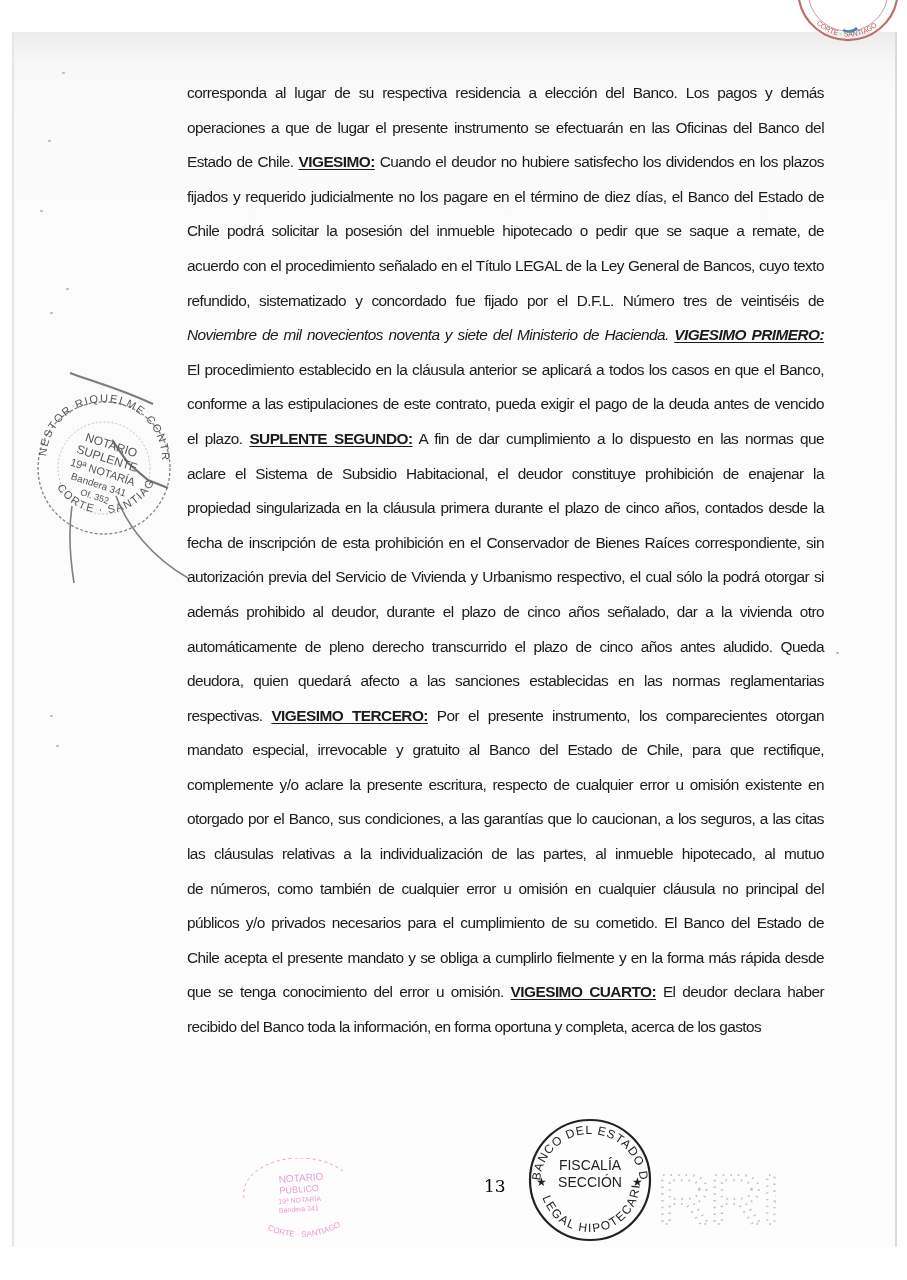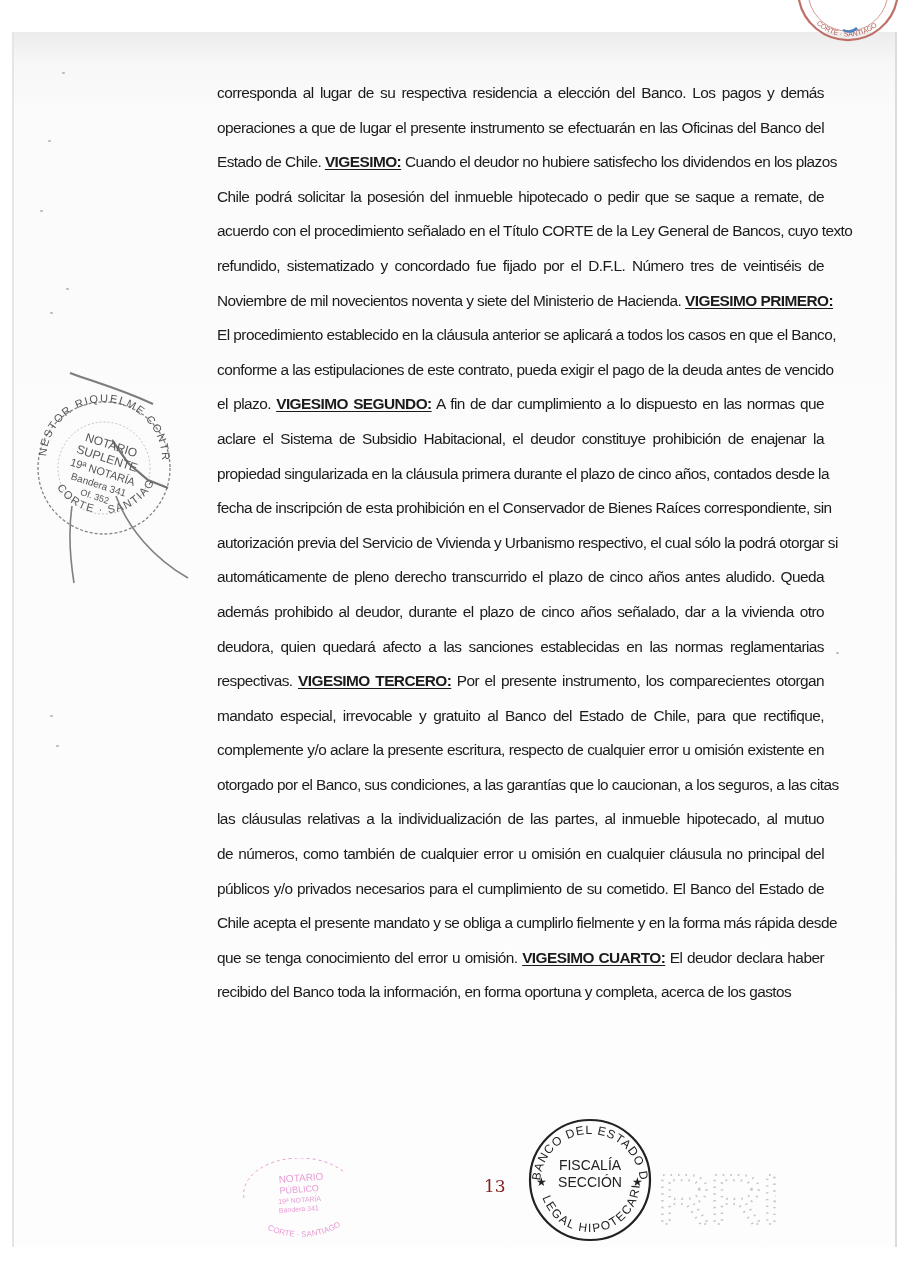--- a/index.html
+++ b/index.html
@@ -21,7 +21,7 @@
   }
   .line {
     display: block; white-space: nowrap; text-align: justify;
-    text-align-last: justify; height: 34.6px; overflow: visible; margin-left: 30px;
+    text-align-last: justify; height: 34.6px; overflow: visible;
   }
   .line.last { text-align-last: left; }
   .clause { font-weight: bold; text-decoration: underline; text-underline-offset: 2px; }

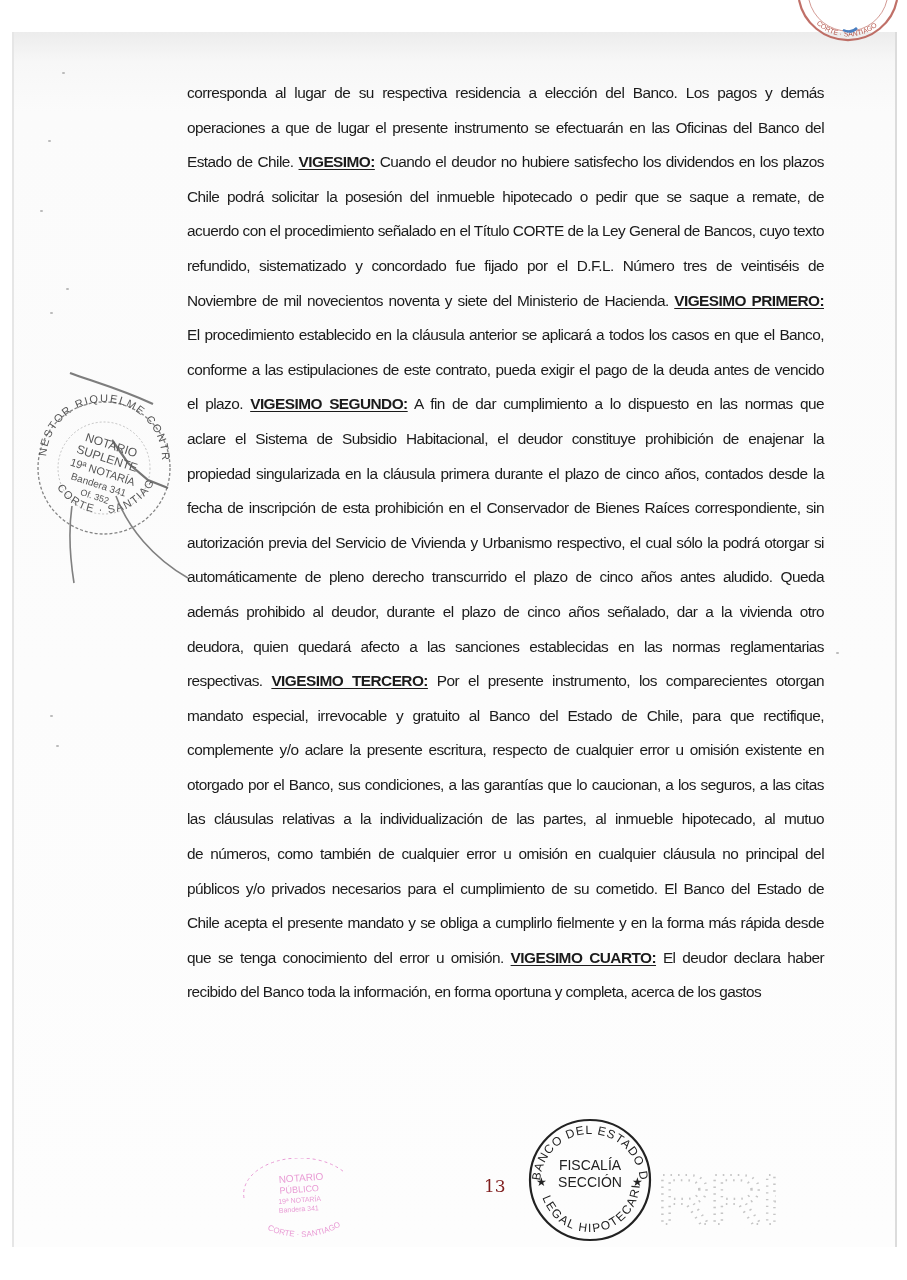--- a/index.html
+++ b/index.html
@@ -78,6 +78,7 @@
     <span class="line"><span>corresponda al lugar de su respectiva residencia a elección del Banco. Los pagos y demás</span></span>
     <span class="line"><span>operaciones a que de lugar el presente instrumento se efectuarán en las Oficinas del Banco del</span></span>
     <span class="line"><span>Estado de Chile. </span><span class="clause">VIGESIMO:</span><span> Cuando el deudor no hubiere satisfecho los dividendos en los plazos</span></span>
+    <span class="line"><span>fijados y requerido judicialmente no los pagare en el término de diez días, el Banco del Estado de</span></span>
     <span class="line"><span>Chile podrá solicitar la posesión del inmueble hipotecado o pedir que se saque a remate, de</span></span>
     <span class="line"><span>acuerdo con el procedimiento señalado en el Título CORTE de la Ley General de Bancos, cuyo texto</span></span>
     <span class="line"><span>refundido, sistematizado y concordado fue fijado por el D.F.L. Número tres de veintiséis de</span></span>

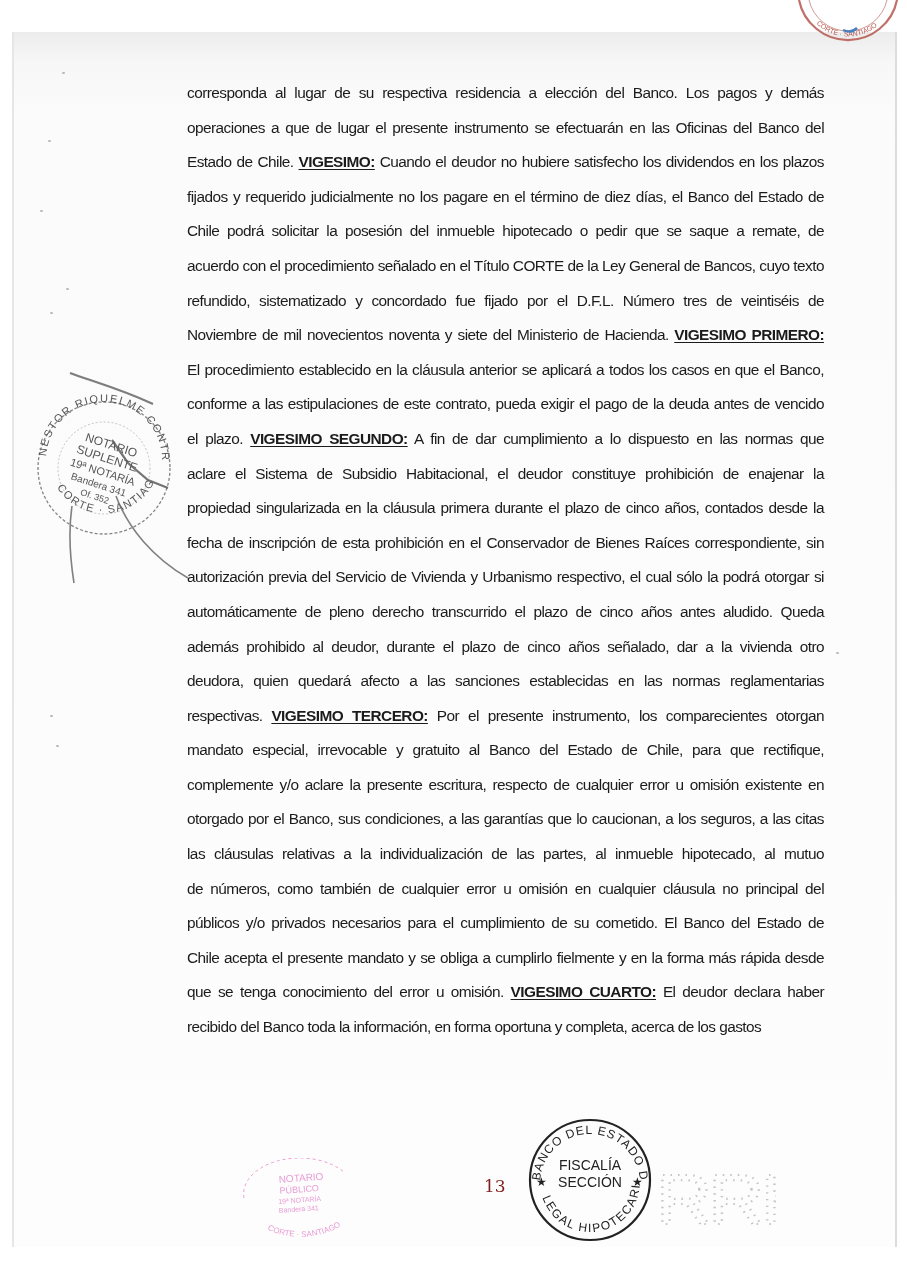--- a/index.html
+++ b/index.html
@@ -80,7 +80,7 @@
     <span class="line"><span>Estado de Chile. </span><span class="clause">VIGESIMO:</span><span> Cuando el deudor no hubiere satisfecho los dividendos en los plazos</span></span>
     <span class="line"><span>fijados y requerido judicialmente no los pagare en el término de diez días, el Banco del Estado de</span></span>
     <span class="line"><span>Chile podrá solicitar la posesión del inmueble hipotecado o pedir que se saque a remate, de</span></span>
-    <span class="line"><span>acuerdo con el procedimiento señalado en el Título CORTE de la Ley General de Bancos, cuyo texto</span></span>
+    <span class="line"><span>acuerdo con el procedimiento señalado en el Título LEGAL de la Ley General de Bancos, cuyo texto</span></span>
     <span class="line"><span>refundido, sistematizado y concordado fue fijado por el D.F.L. Número tres de veintiséis de</span></span>
     <span class="line" style="text-align-last: justify;"><span>Noviembre de mil novecientos noventa y siete del Ministerio de Hacienda. </span><span class="clause">VIGESIMO PRIMERO:</span></span>
     <span class="line"><span>El procedimiento establecido en la cláusula anterior se aplicará a todos los casos en que el Banco,</span></span>

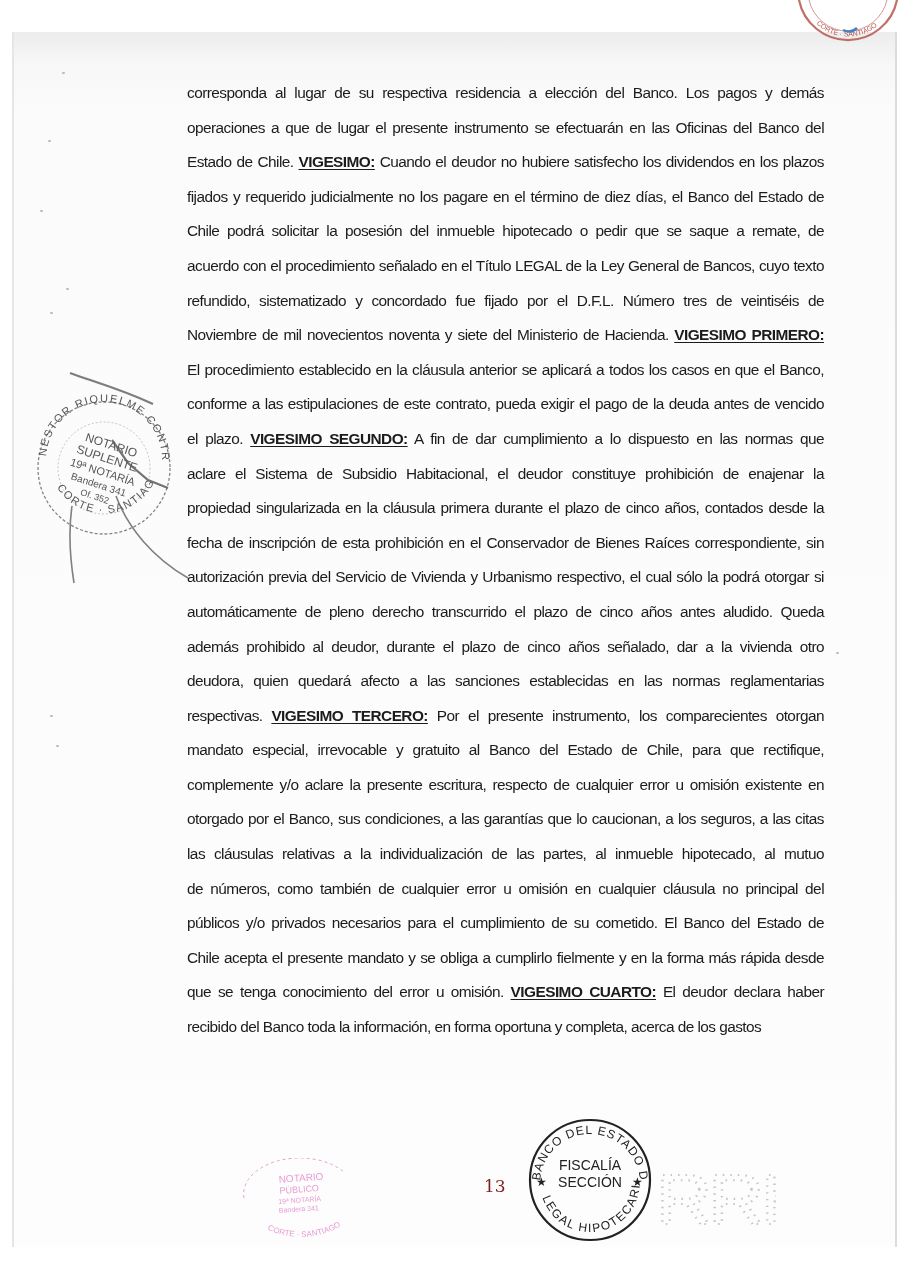--- a/index.html
+++ b/index.html
@@ -82,7 +82,7 @@
     <span class="line"><span>Chile podrá solicitar la posesión del inmueble hipotecado o pedir que se saque a remate, de</span></span>
     <span class="line"><span>acuerdo con el procedimiento señalado en el Título LEGAL de la Ley General de Bancos, cuyo texto</span></span>
     <span class="line"><span>refundido, sistematizado y concordado fue fijado por el D.F.L. Número tres de veintiséis de</span></span>
-    <span class="line" style="text-align-last: justify;"><span>Noviembre de mil novecientos noventa y siete del Ministerio de Hacienda. </span><span class="clause">VIGESIMO PRIMERO:</span></span>
+    <span class="line" style="text-align-last: justify; font-style: italic;"><span>Noviembre de mil novecientos noventa y siete del Ministerio de Hacienda. </span><span class="clause">VIGESIMO PRIMERO:</span></span>
     <span class="line"><span>El procedimiento establecido en la cláusula anterior se aplicará a todos los casos en que el Banco,</span></span>
     <span class="line"><span>conforme a las estipulaciones de este contrato, pueda exigir el pago de la deuda antes de vencido</span></span>
     <span class="line"><span>el plazo. </span><span class="clause">VIGESIMO SEGUNDO:</span><span> A fin de dar cumplimiento a lo dispuesto en las normas que</span></span>

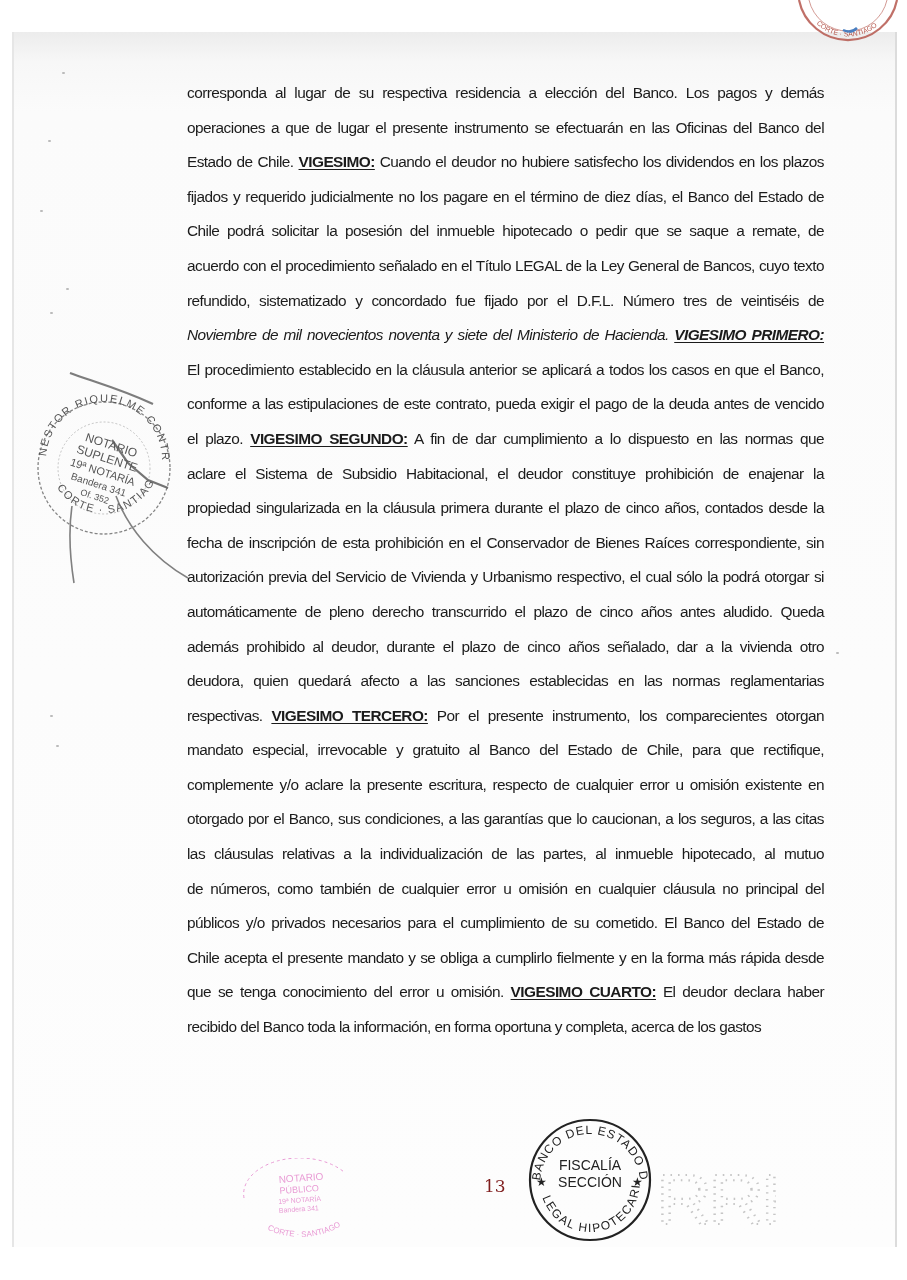--- a/index.html
+++ b/index.html
@@ -85,7 +85,7 @@
     <span class="line" style="text-align-last: justify; font-style: italic;"><span>Noviembre de mil novecientos noventa y siete del Ministerio de Hacienda. </span><span class="clause">VIGESIMO PRIMERO:</span></span>
     <span class="line"><span>El procedimiento establecido en la cláusula anterior se aplicará a todos los casos en que el Banco,</span></span>
     <span class="line"><span>conforme a las estipulaciones de este contrato, pueda exigir el pago de la deuda antes de vencido</span></span>
-    <span class="line"><span>el plazo. </span><span class="clause">VIGESIMO SEGUNDO:</span><span> A fin de dar cumplimiento a lo dispuesto en las normas que</span></span>
+    <span class="line"><span>el plazo. </span><span class="clause">SUPLENTE SEGUNDO:</span><span> A fin de dar cumplimiento a lo dispuesto en las normas que</span></span>
     <span class="line"><span>aclare el Sistema de Subsidio Habitacional, el deudor constituye prohibición de enajenar la</span></span>
     <span class="line"><span>propiedad singularizada en la cláusula primera durante el plazo de cinco años, contados desde la</span></span>
     <span class="line"><span>fecha de inscripción de esta prohibición en el Conservador de Bienes Raíces correspondiente, sin</span></span>

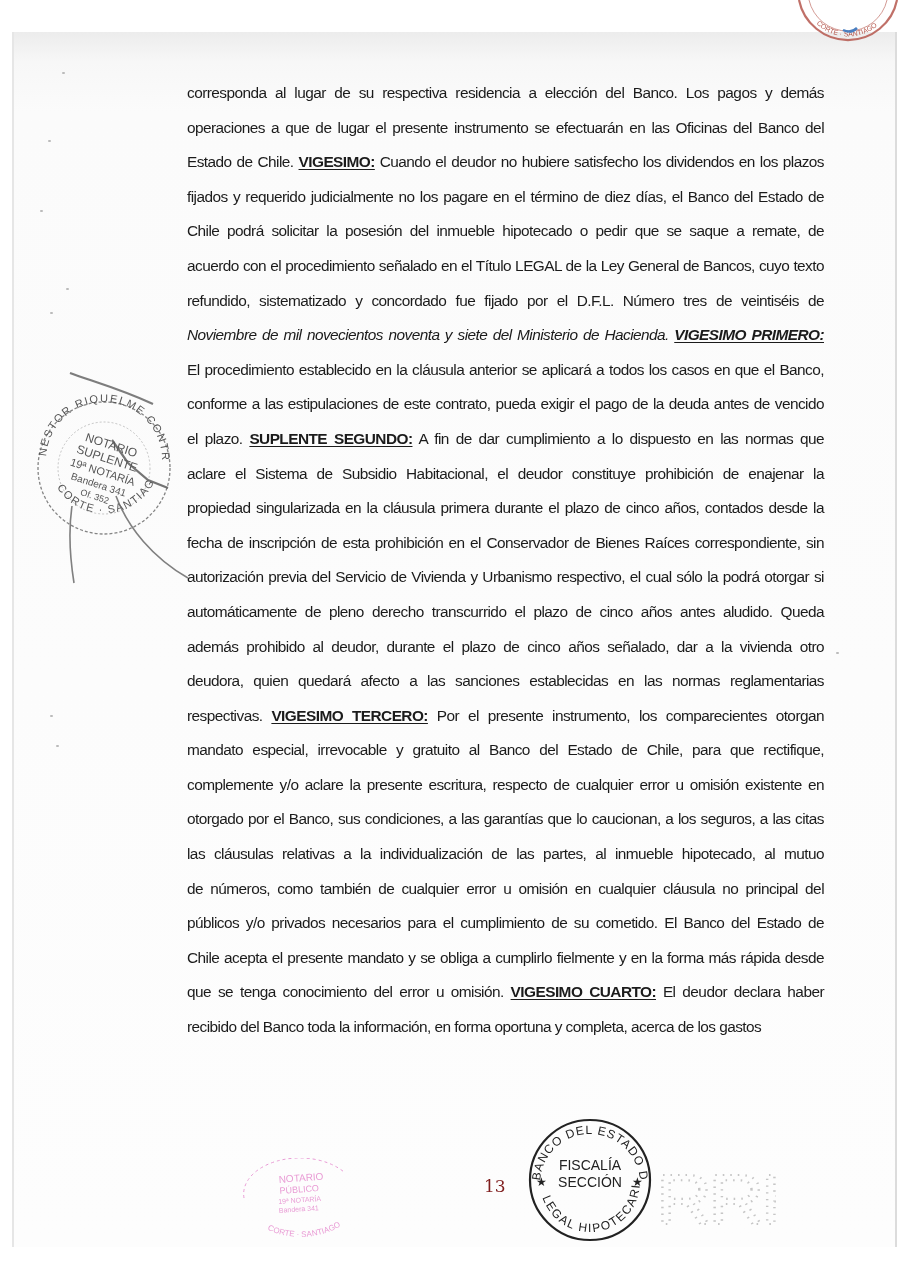--- a/index.html
+++ b/index.html
@@ -90,8 +90,8 @@
     <span class="line"><span>propiedad singularizada en la cláusula primera durante el plazo de cinco años, contados desde la</span></span>
     <span class="line"><span>fecha de inscripción de esta prohibición en el Conservador de Bienes Raíces correspondiente, sin</span></span>
     <span class="line"><span>autorización previa del Servicio de Vivienda y Urbanismo respectivo, el cual sólo la podrá otorgar si</span></span>
+    <span class="line"><span>además prohibido al deudor, durante el plazo de cinco años señalado, dar a la vivienda otro</span></span>
     <span class="line"><span>automáticamente de pleno derecho transcurrido el plazo de cinco años antes aludido. Queda</span></span>
-    <span class="line"><span>además prohibido al deudor, durante el plazo de cinco años señalado, dar a la vivienda otro</span></span>
     <span class="line"><span>deudora, quien quedará afecto a las sanciones establecidas en las normas reglamentarias</span></span>
     <span class="line"><span>respectivas. </span><span class="clause">VIGESIMO TERCERO:</span><span> Por el presente instrumento, los comparecientes otorgan</span></span>
     <span class="line"><span>mandato especial, irrevocable y gratuito al Banco del Estado de Chile, para que rectifique,</span></span>

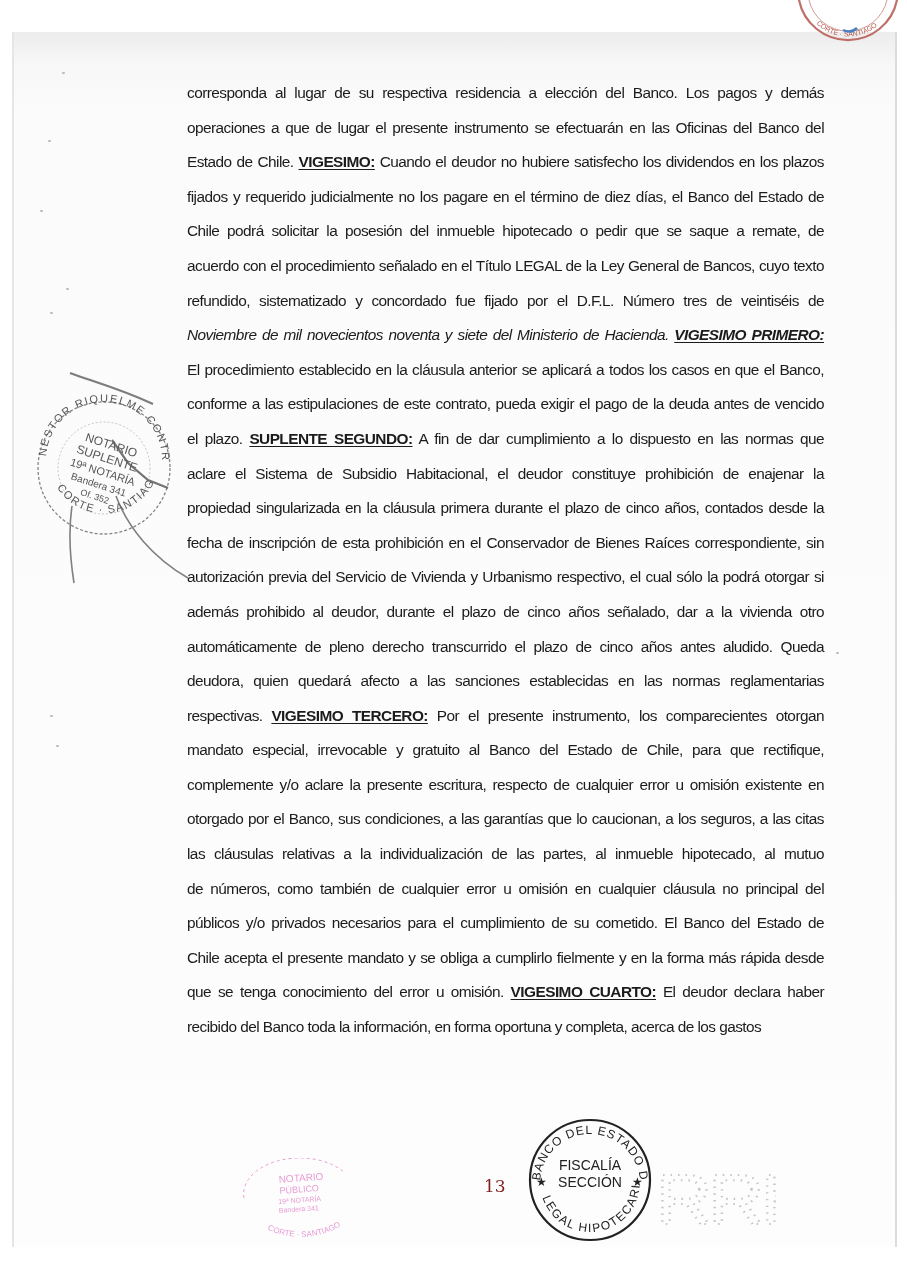--- a/index.html
+++ b/index.html
@@ -27,7 +27,7 @@
   .clause { font-weight: bold; text-decoration: underline; text-underline-offset: 2px; }
   .page-number {
     position: absolute; left: 484px; top: 1176px;
-    font-family: "DejaVu Serif", serif; font-size: 17px; color: #7f1d1d;
+    font-family: "DejaVu Serif", serif; font-size: 17px; color: #000000;
   }
   .stamp { position: absolute; }
   .stamp svg { display: block; }

